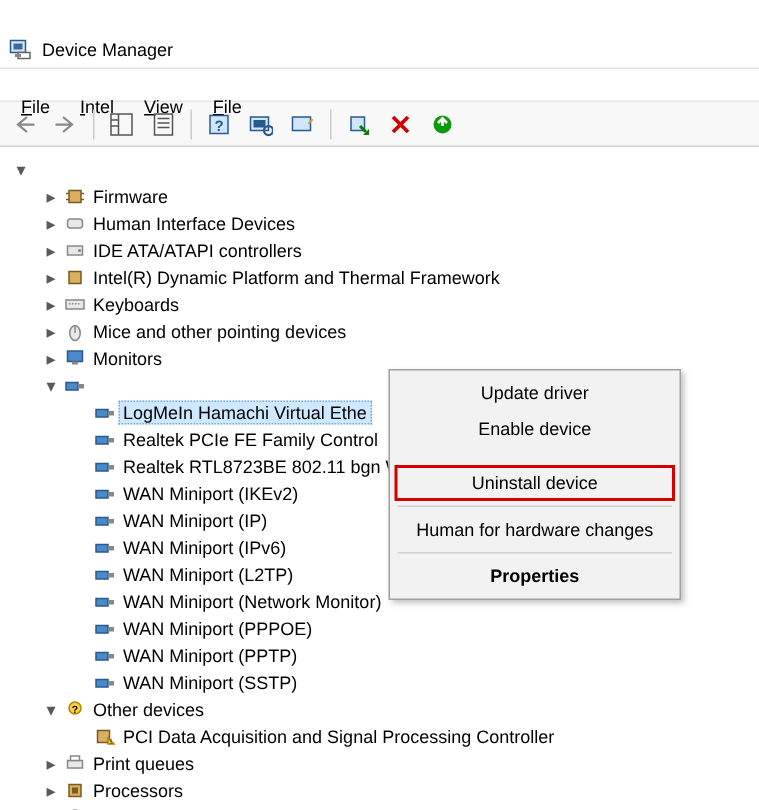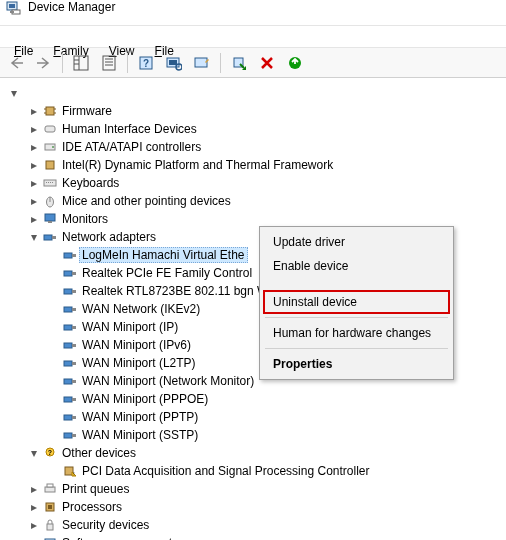--- a/index.html
+++ b/index.html
@@ -16,10 +16,12 @@
   }
   .titlebar {
     display: flex;
+    align-items: center;
     height: 26px;
     padding: 0 6px;
     background: #fff;
     border-bottom: 1px solid #e5e5e5;
+    margin-top: 20px;
   }
   .titlebar .app-icon { width: 16px; height: 16px; margin-right: 6px; }
   .titlebar .title { font-size: 12px; }

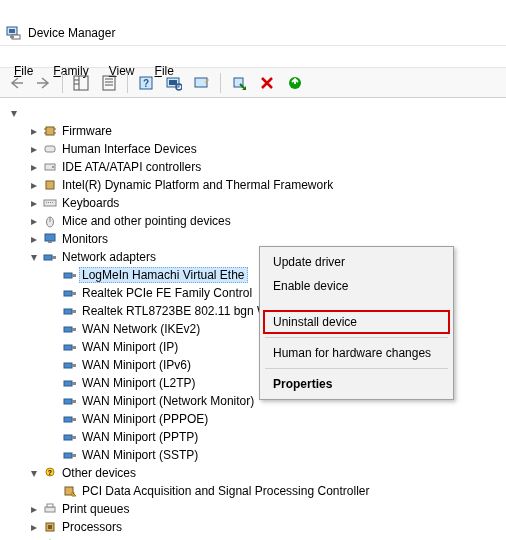--- a/index.html
+++ b/index.html
@@ -129,7 +129,7 @@
 
 <div class="menubar">
   <div class="menu-item">File</div>
-  <div class="menu-item">Family</div>
+  <div class="menu-item">Intel</div>
   <div class="menu-item">View</div>
   <div class="menu-item">File</div>
 </div>

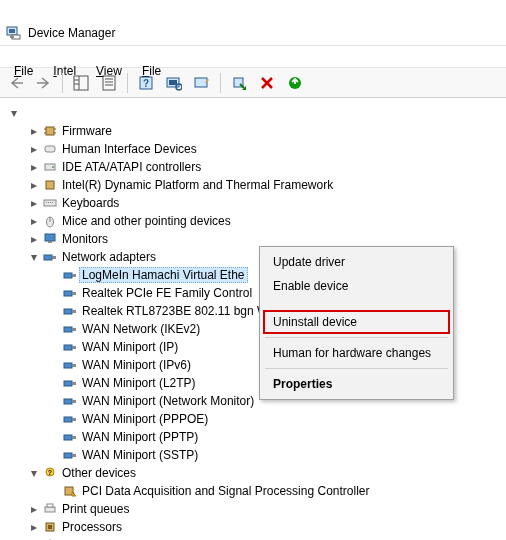--- a/index.html
+++ b/index.html
@@ -297,7 +297,6 @@
           <rect x="9" y="6" width="4" height="3" fill="#888"></rect>
         </svg>
       </span>
-    <span class="node-label">Network adapters</span>
   </div>
 
   <div class="node indent2">

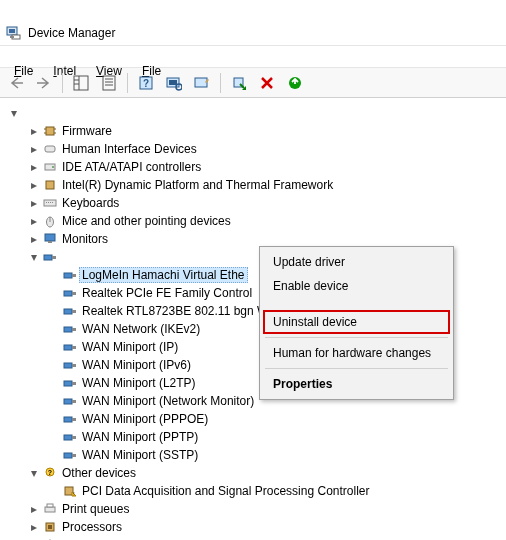--- a/index.html
+++ b/index.html
@@ -98,6 +98,7 @@
     padding: 5px 10px;
     font-size: 12px;
     cursor: default;
+    text-align: center;
   }
   .cm-item.highlight {
     border: 2px solid #d40000;

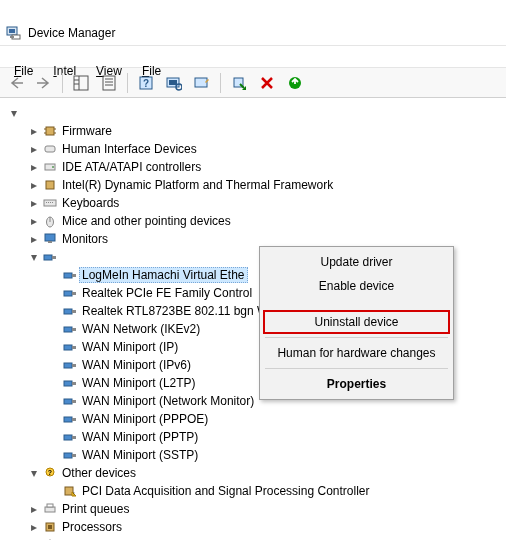--- a/index.html
+++ b/index.html
@@ -334,7 +334,7 @@
           <rect x="9" y="6" width="4" height="3" fill="#888"></rect>
         </svg>
       </span>
-    <span class="node-label">WAN Network (IKEv2)</span>
+    <span class="node-label">WAN Miniport (IKEv2)</span>
   </div>
   <div class="node indent2">
     <span class="node-icon">

